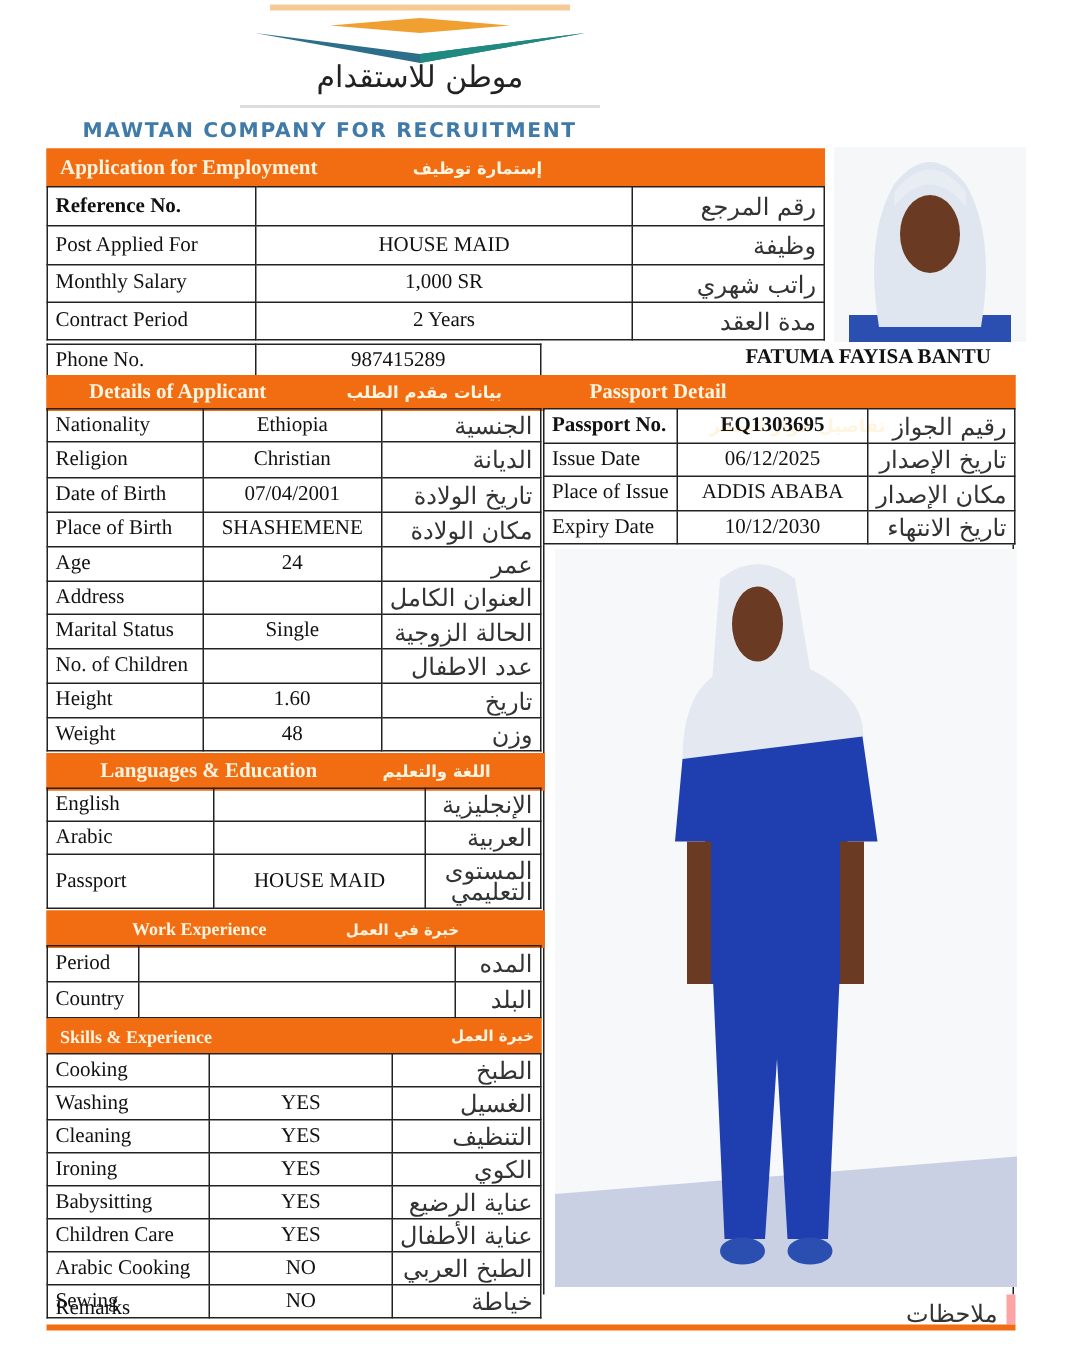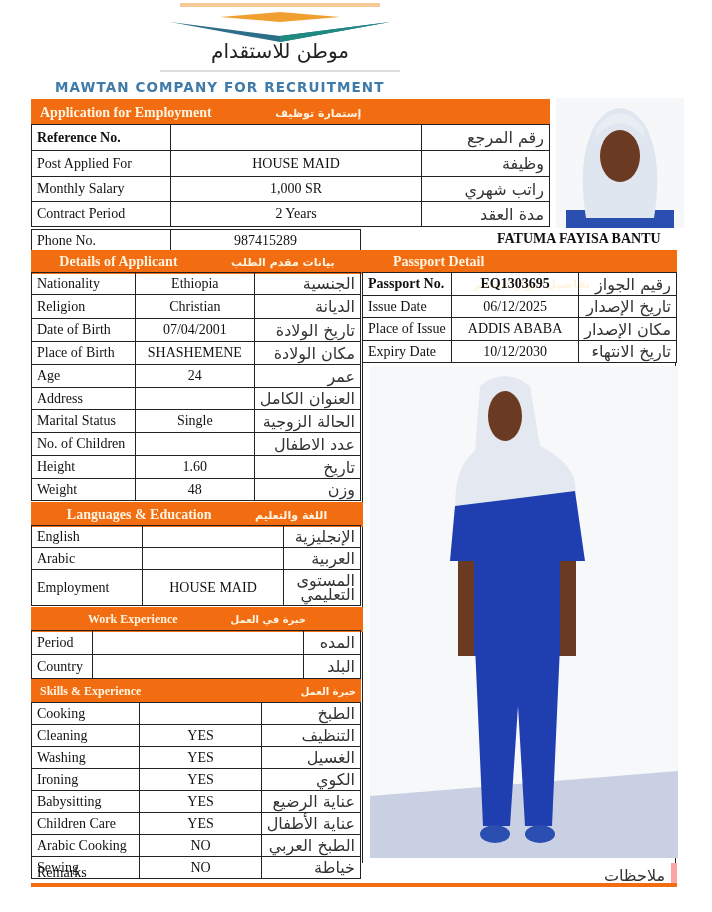--- a/index.html
+++ b/index.html
@@ -212,7 +212,7 @@
         <td class="ar">العربية</td>
       </tr>
   <tr style="height:36px;">
-        <td>Employment</td>
+        <td>Passport</td>
         <td class="c">HOUSE MAID</td>
         <td class="ar" style="white-space:normal; line-height:14px;">المستوى التعليمي</td>
       </tr>

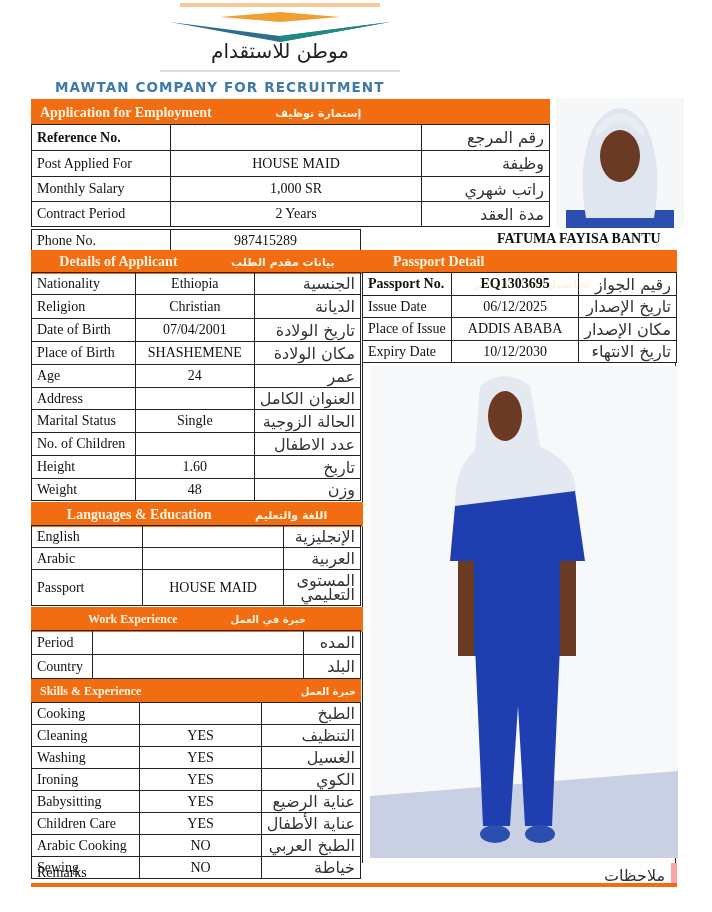--- a/index.html
+++ b/index.html
@@ -250,14 +250,14 @@
         <td class="ar">الطبخ</td>
       </tr>
   <tr style="height:20px;">
+        <td>Washing</td>
+        <td class="c">YES</td>
+        <td class="ar">الغسيل</td>
+      </tr>
+  <tr style="height:20px;">
         <td>Cleaning</td>
         <td class="c">YES</td>
         <td class="ar">التنظيف</td>
-      </tr>
-  <tr style="height:20px;">
-        <td>Washing</td>
-        <td class="c">YES</td>
-        <td class="ar">الغسيل</td>
       </tr>
   <tr style="height:20px;">
         <td>Ironing</td>

